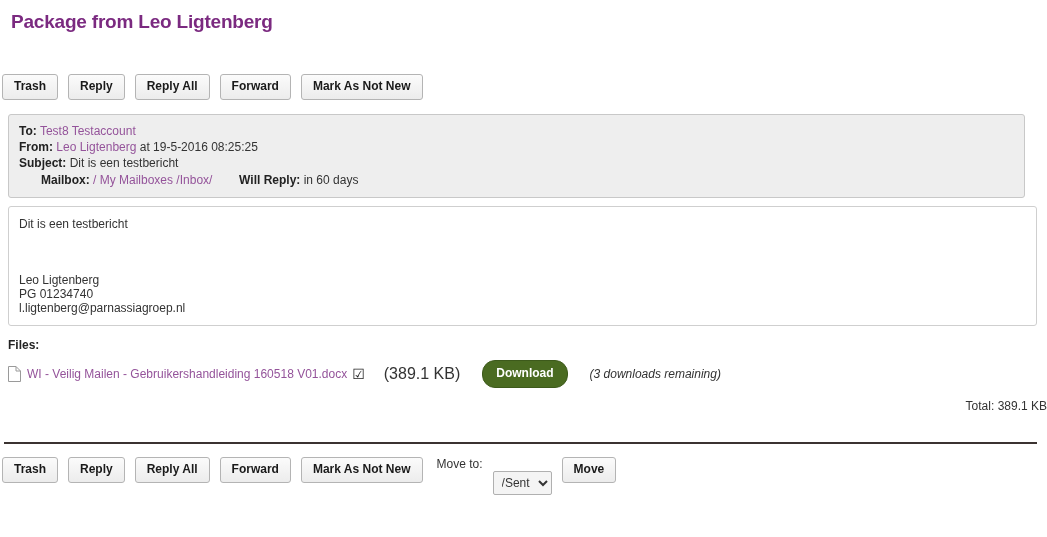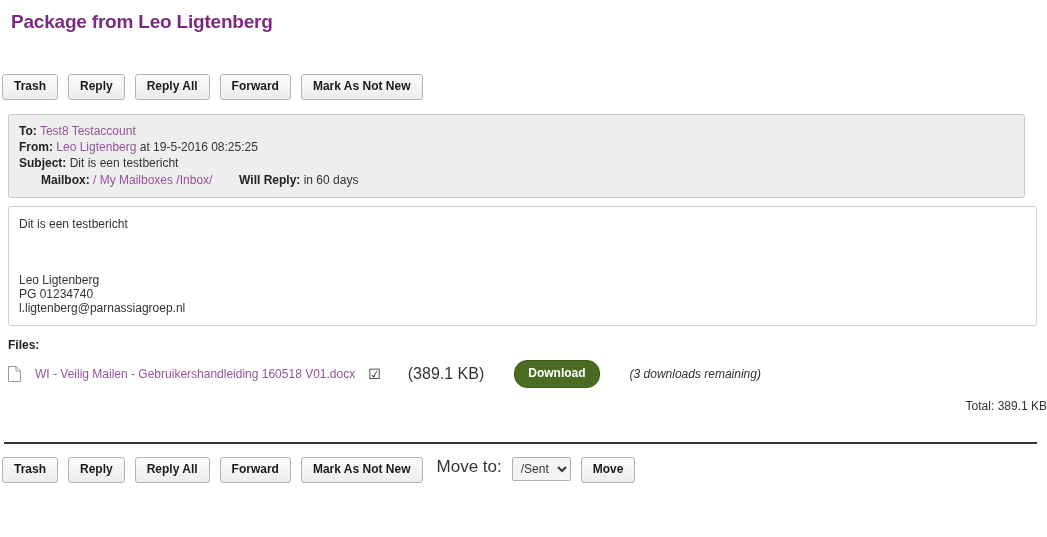--- a/index.html
+++ b/index.html
@@ -126,7 +126,7 @@
   .file-row {
     display: flex;
     align-items: center;
-    gap: 8px;
+    gap: 0;
     height: 26px;
   }
   .file-icon {

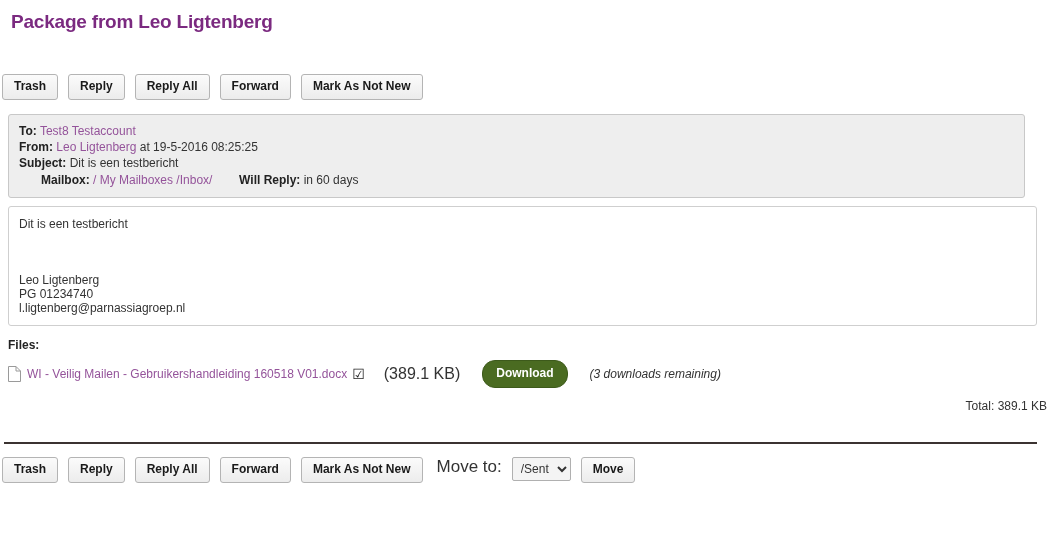--- a/index.html
+++ b/index.html
@@ -54,7 +54,7 @@
   }
 
   .moveto-label {
-    font-size: 17px;
+    font-size: 12px;
     color: #333333;
     margin-left: 4px;
     white-space: nowrap;

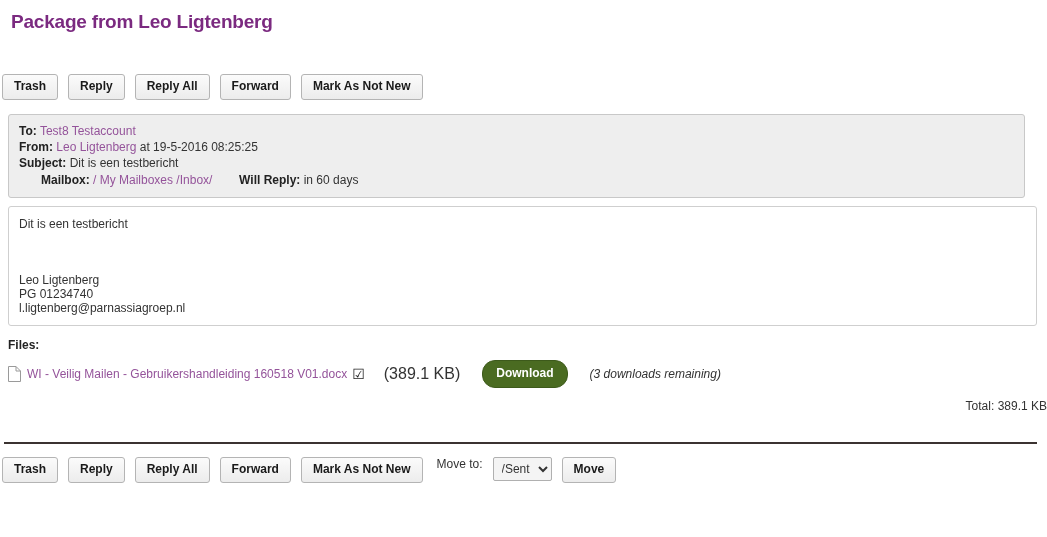--- a/index.html
+++ b/index.html
@@ -70,6 +70,7 @@
     padding: 3px 4px;
     min-width: 58px;
     cursor: pointer;
+    margin-top: 14px;
   }
 
   

